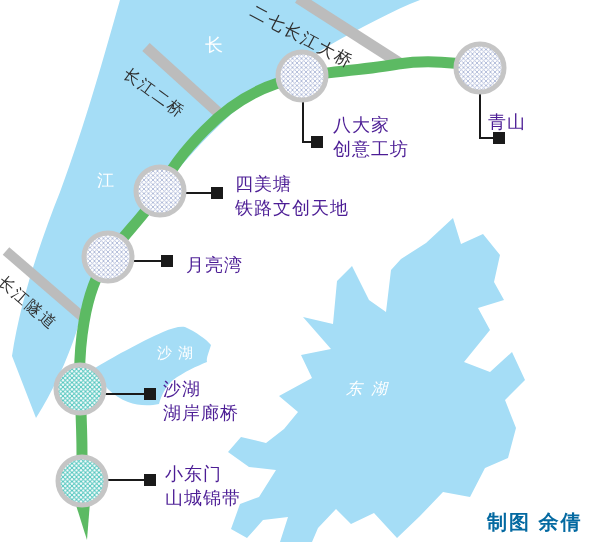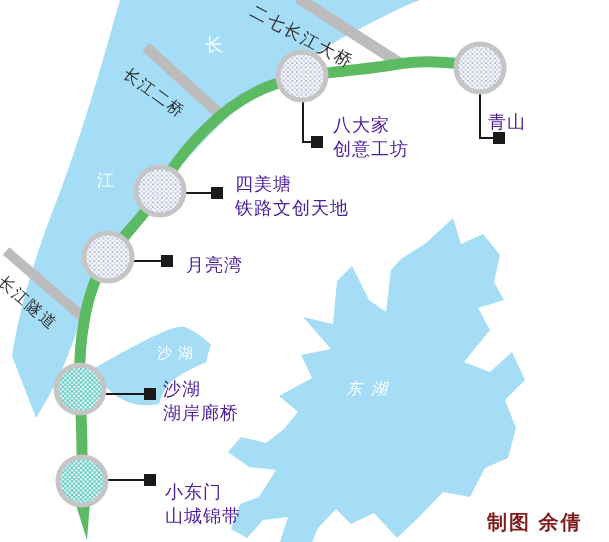--- a/index.html
+++ b/index.html
@@ -149,7 +149,7 @@
     <div>沙湖</div>
     <div>湖岸廊桥</div>
   </div>
-  <div class="station-label" style="left:165px;top:462px;margin-top:18px;">
+  <div class="station-label" style="left:165px;top:462px;">
     <div>小东门</div>
     <div>山城锦带</div>
   </div>

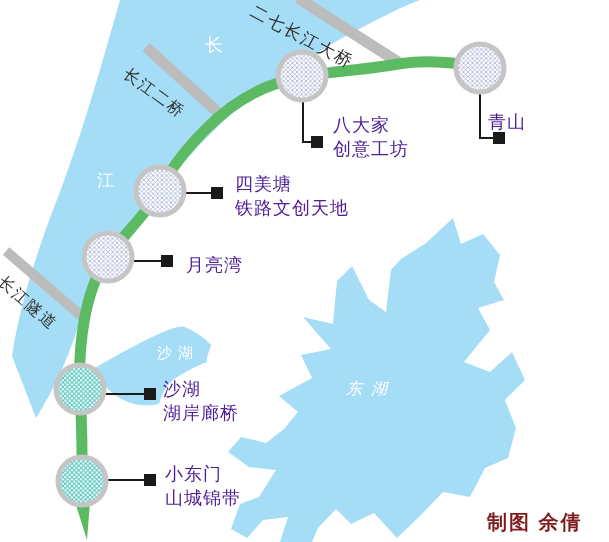--- a/index.html
+++ b/index.html
@@ -25,7 +25,7 @@
   }
   .credit{
     position:absolute;left:487px;top:509px;font-size:20px;font-weight:700;
-    color:#7f1d1d;letter-spacing:2px;white-space:nowrap;
+    color:#0369a1;letter-spacing:2px;white-space:nowrap;
   }
 </style>
 </head>

